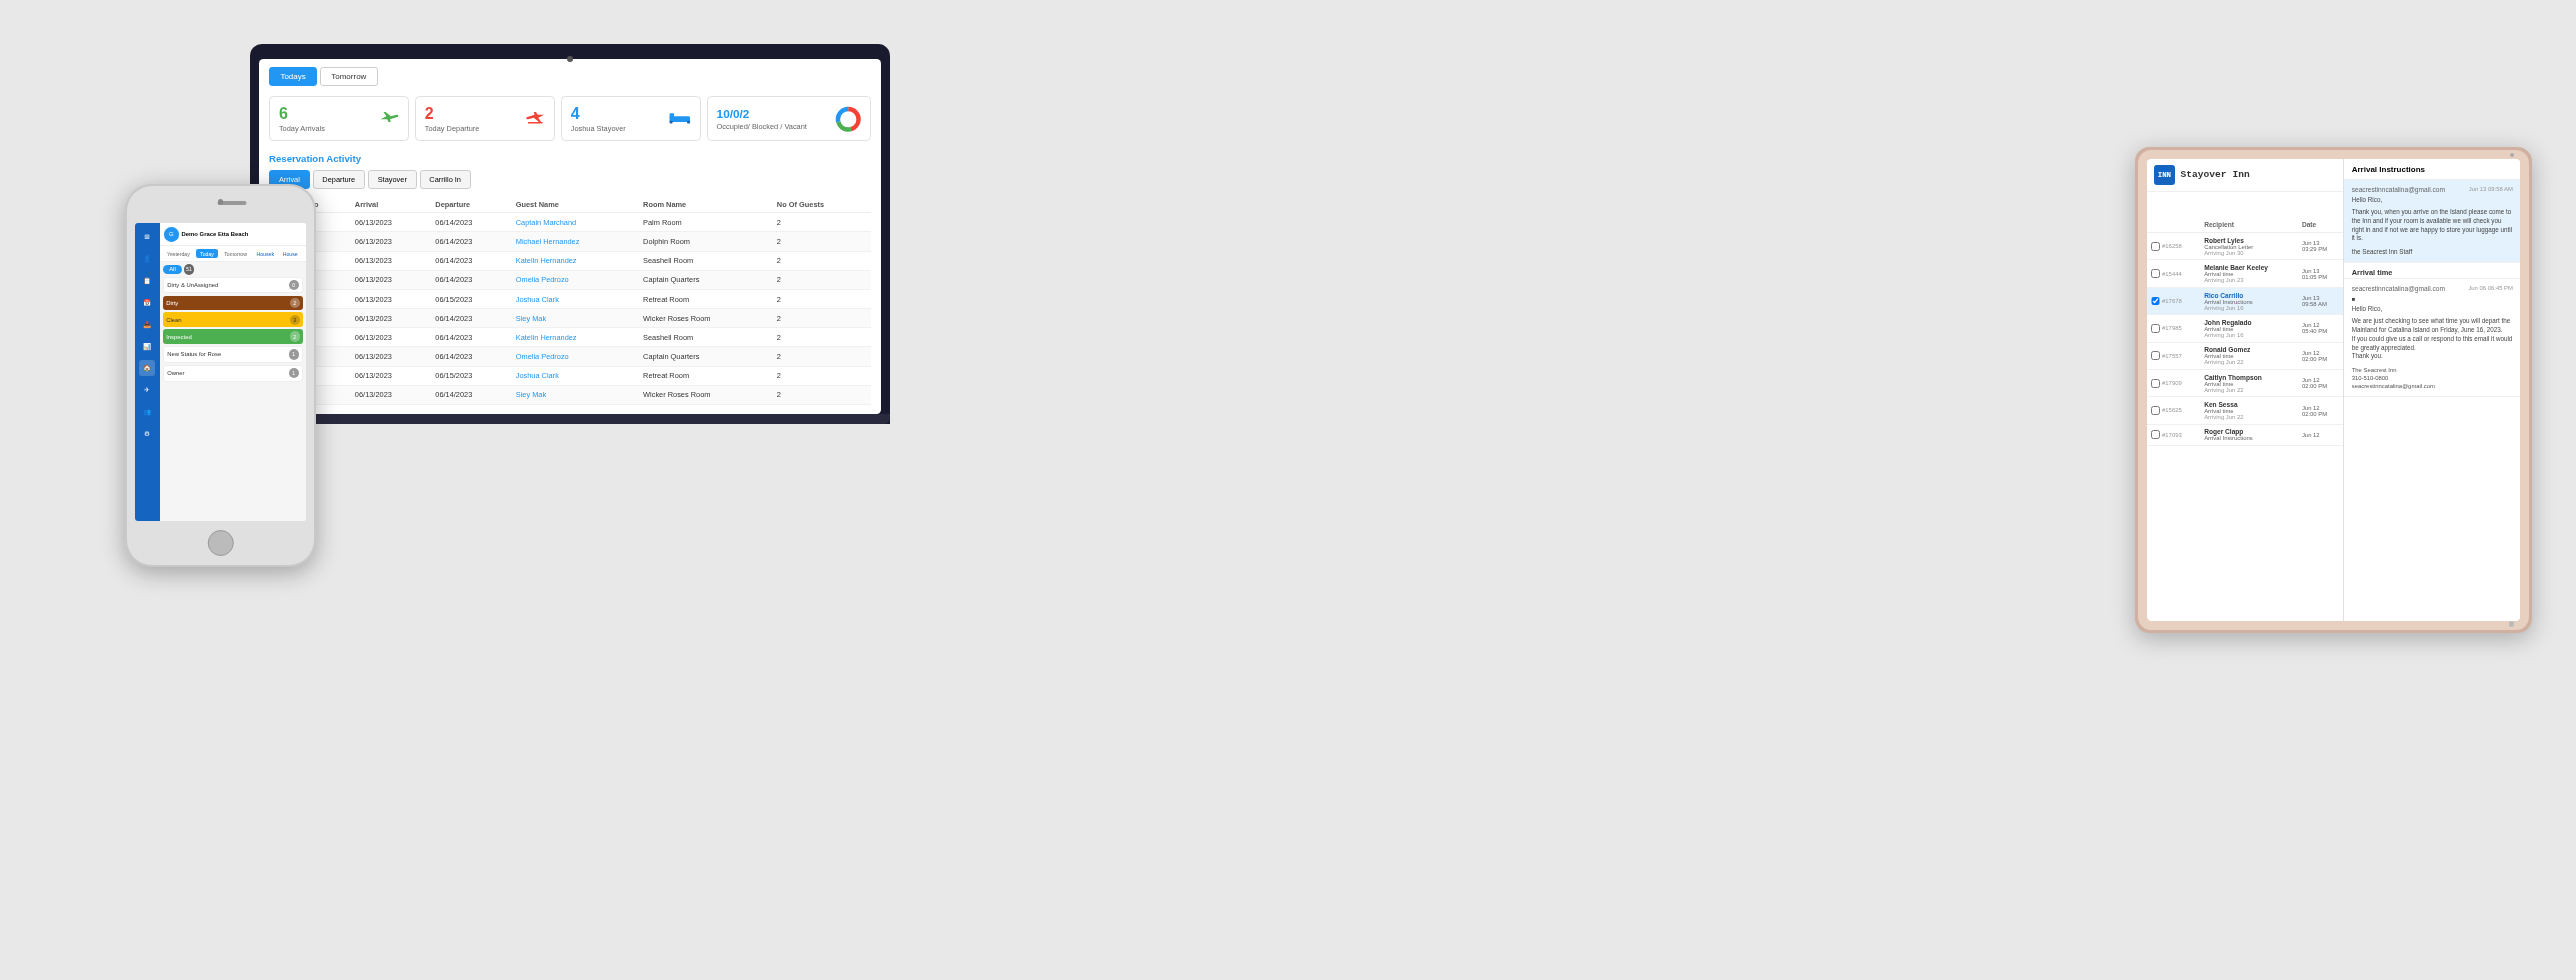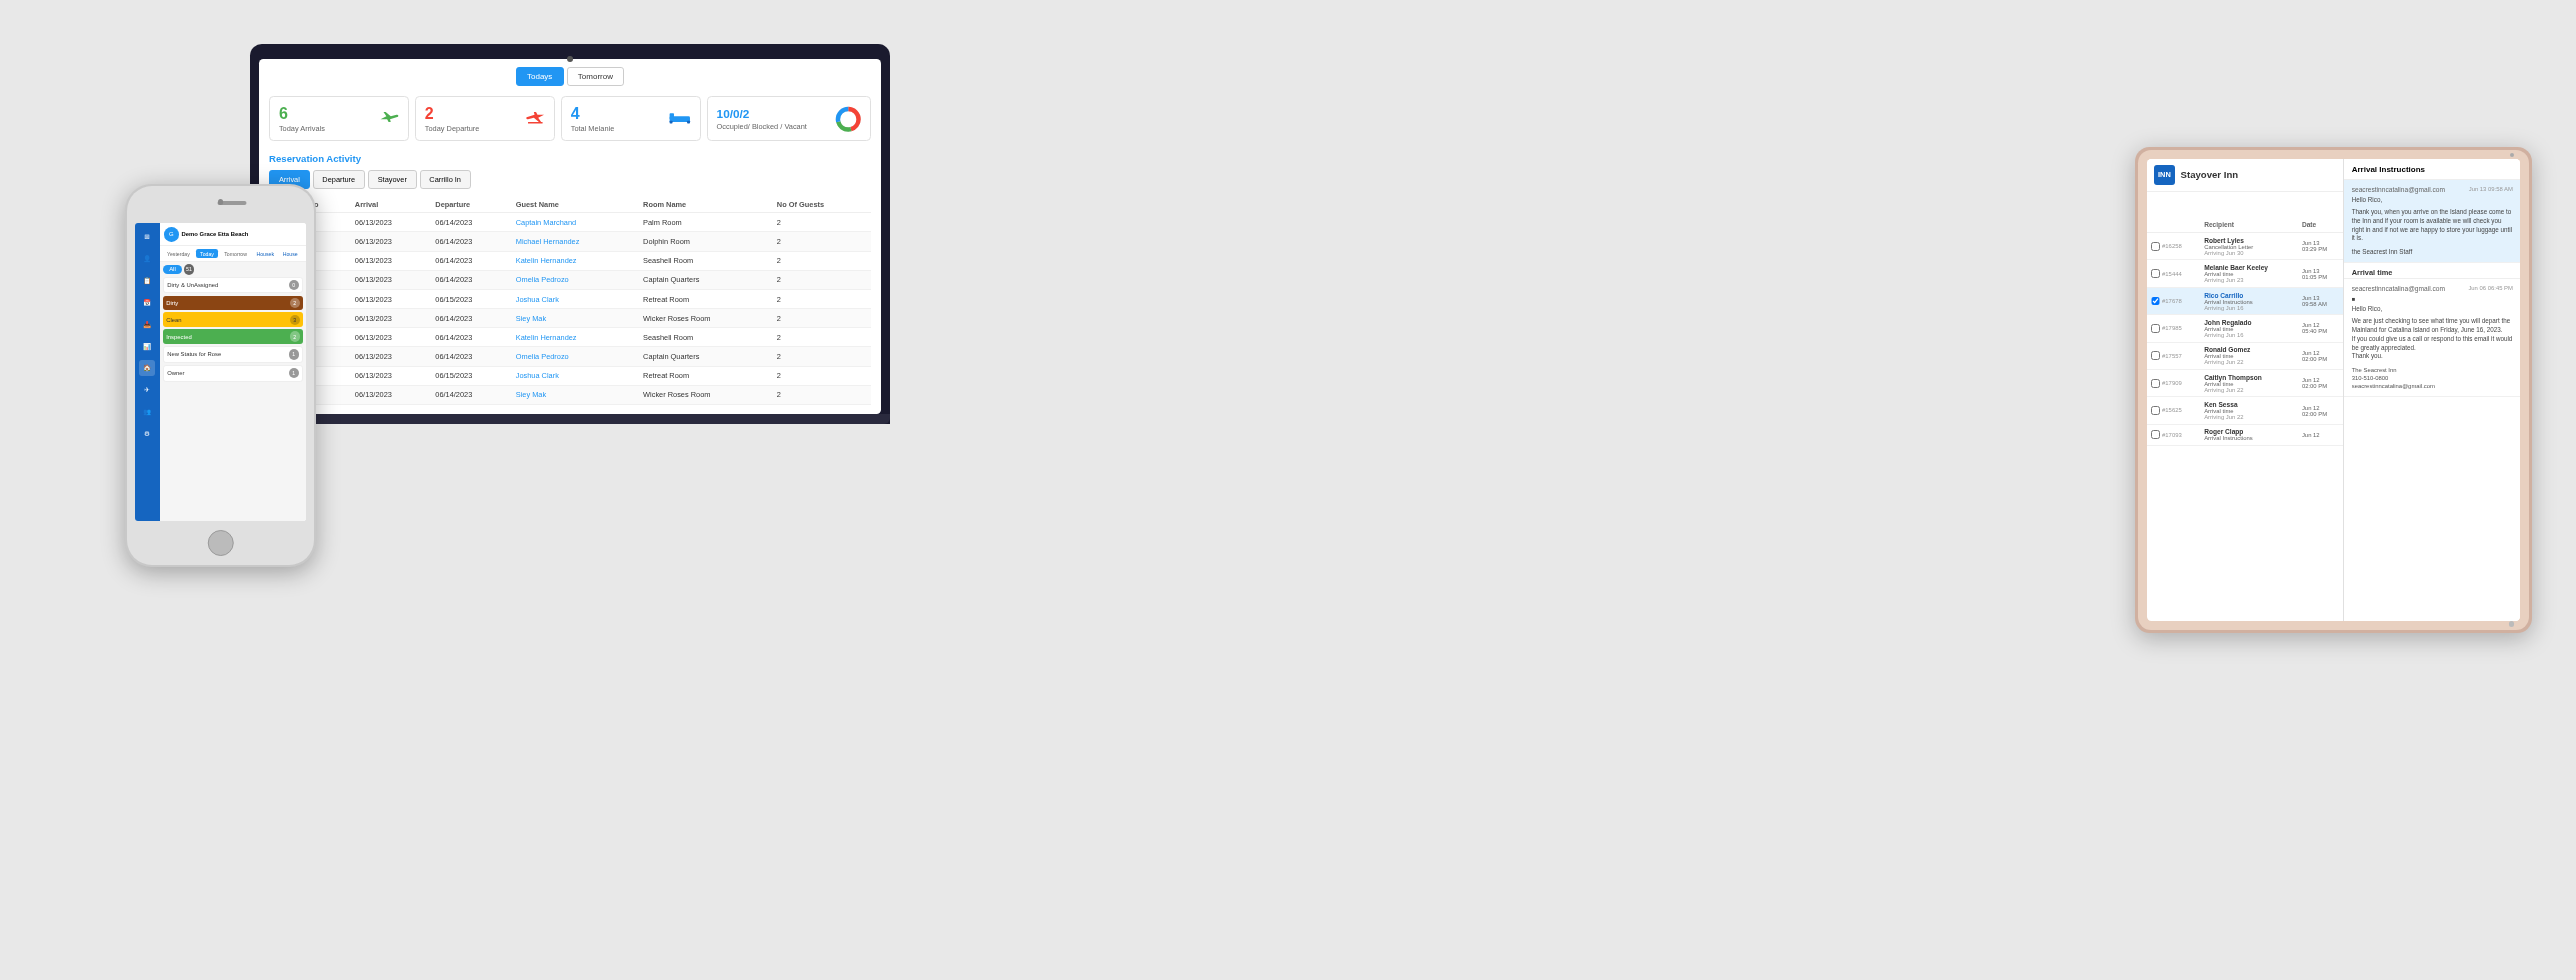--- a/index.html
+++ b/index.html
@@ -55,7 +55,6 @@
       display: flex;
       gap: 2.9px;
       margin-bottom: 10.3px;
-      justify-content: center;
     }
     .tab-btn {
       padding: 3.7px 10.3px;

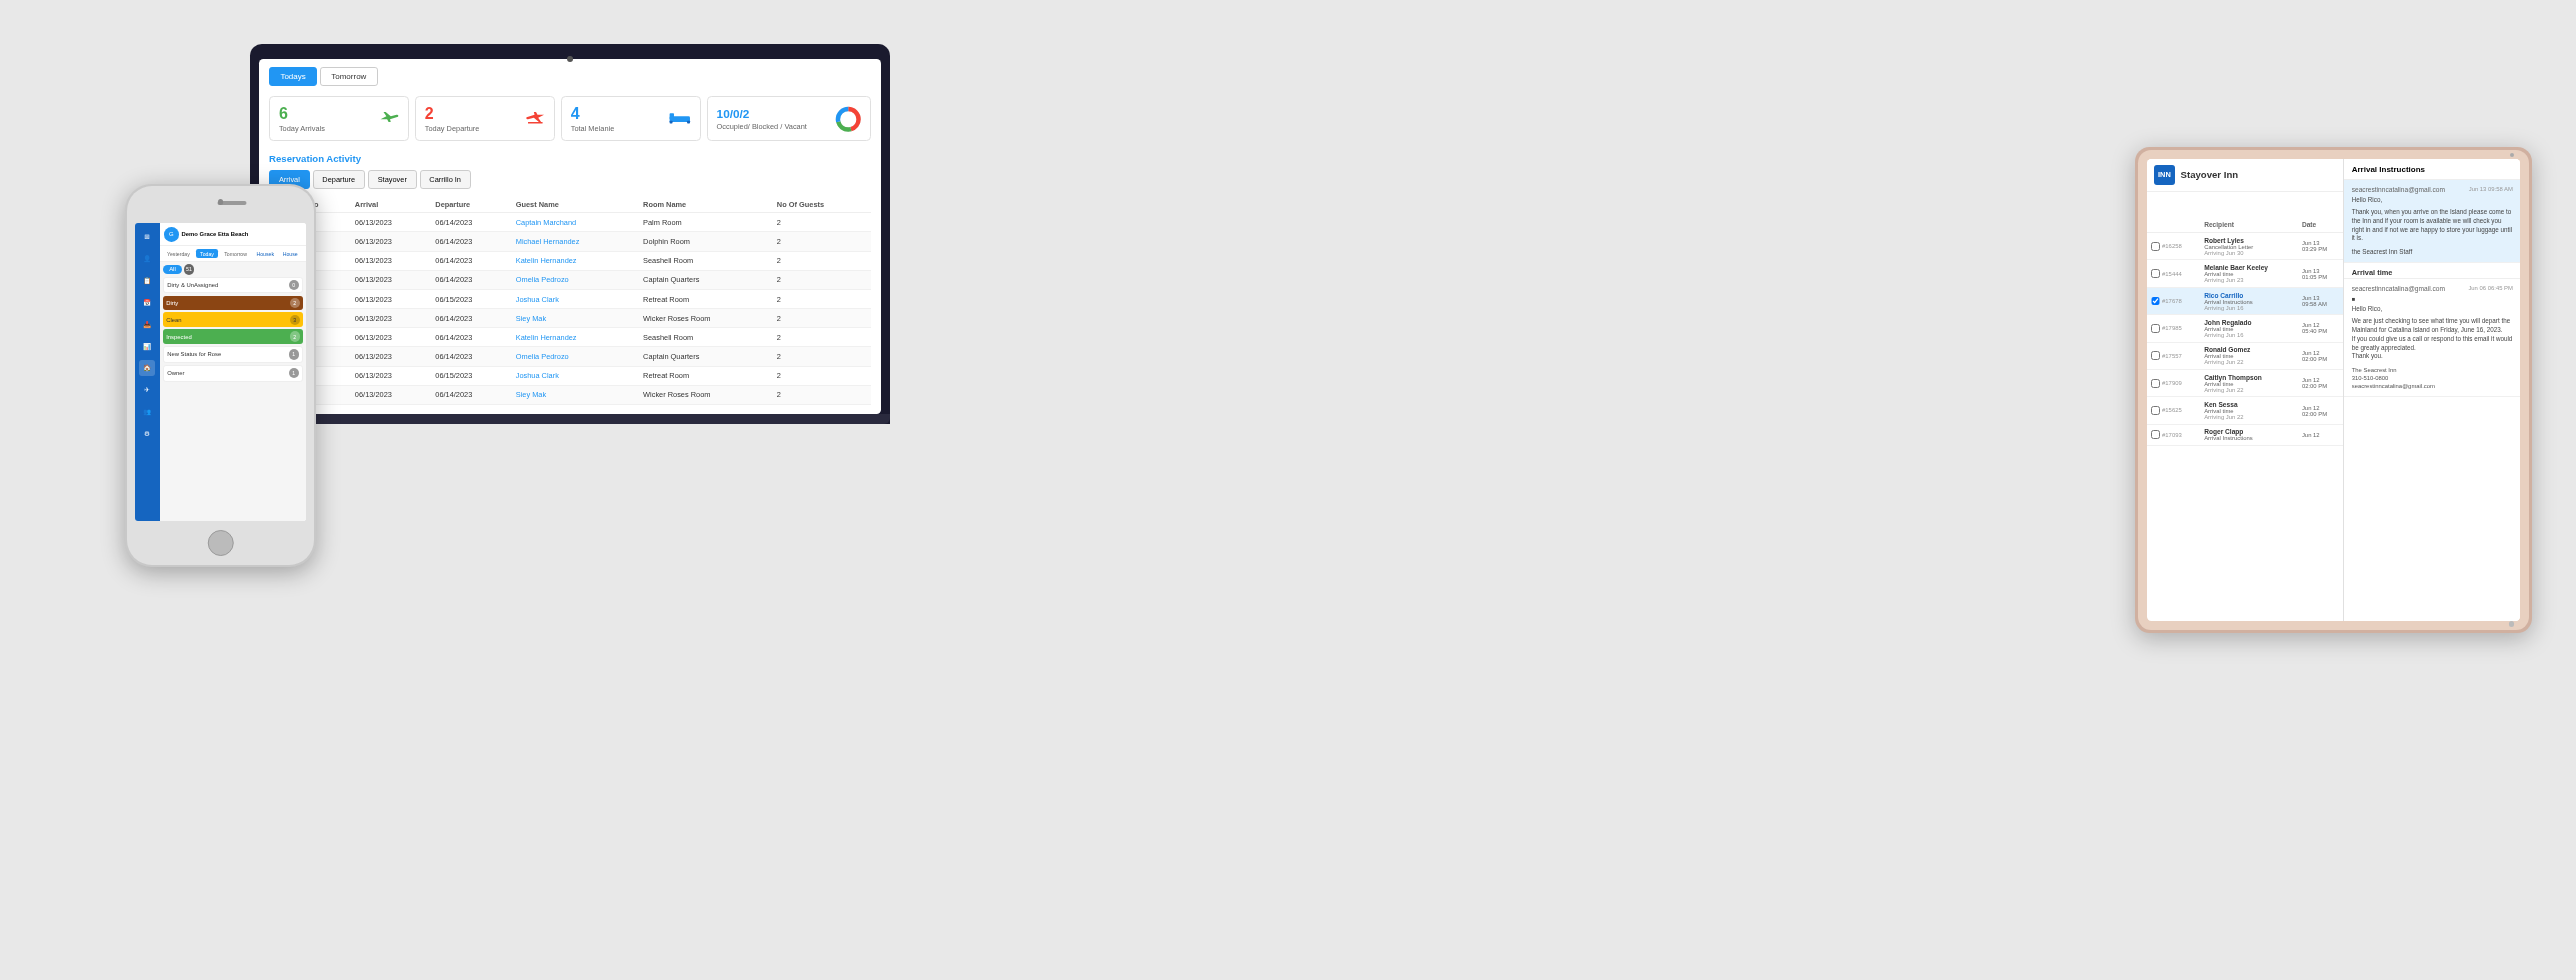--- a/index.html
+++ b/index.html
@@ -600,7 +600,7 @@
         <div class="stat-card">
           <div>
             <div class="stat-number blue">4</div>
-            <div class="stat-label">Total Melanie</div>
+            <div class="stat-label">Joshua Stayover</div>
           </div>
           <div class="stayover-icon">
             <svg width="23.6" height="16" viewBox="0 0 32 22" fill="none">

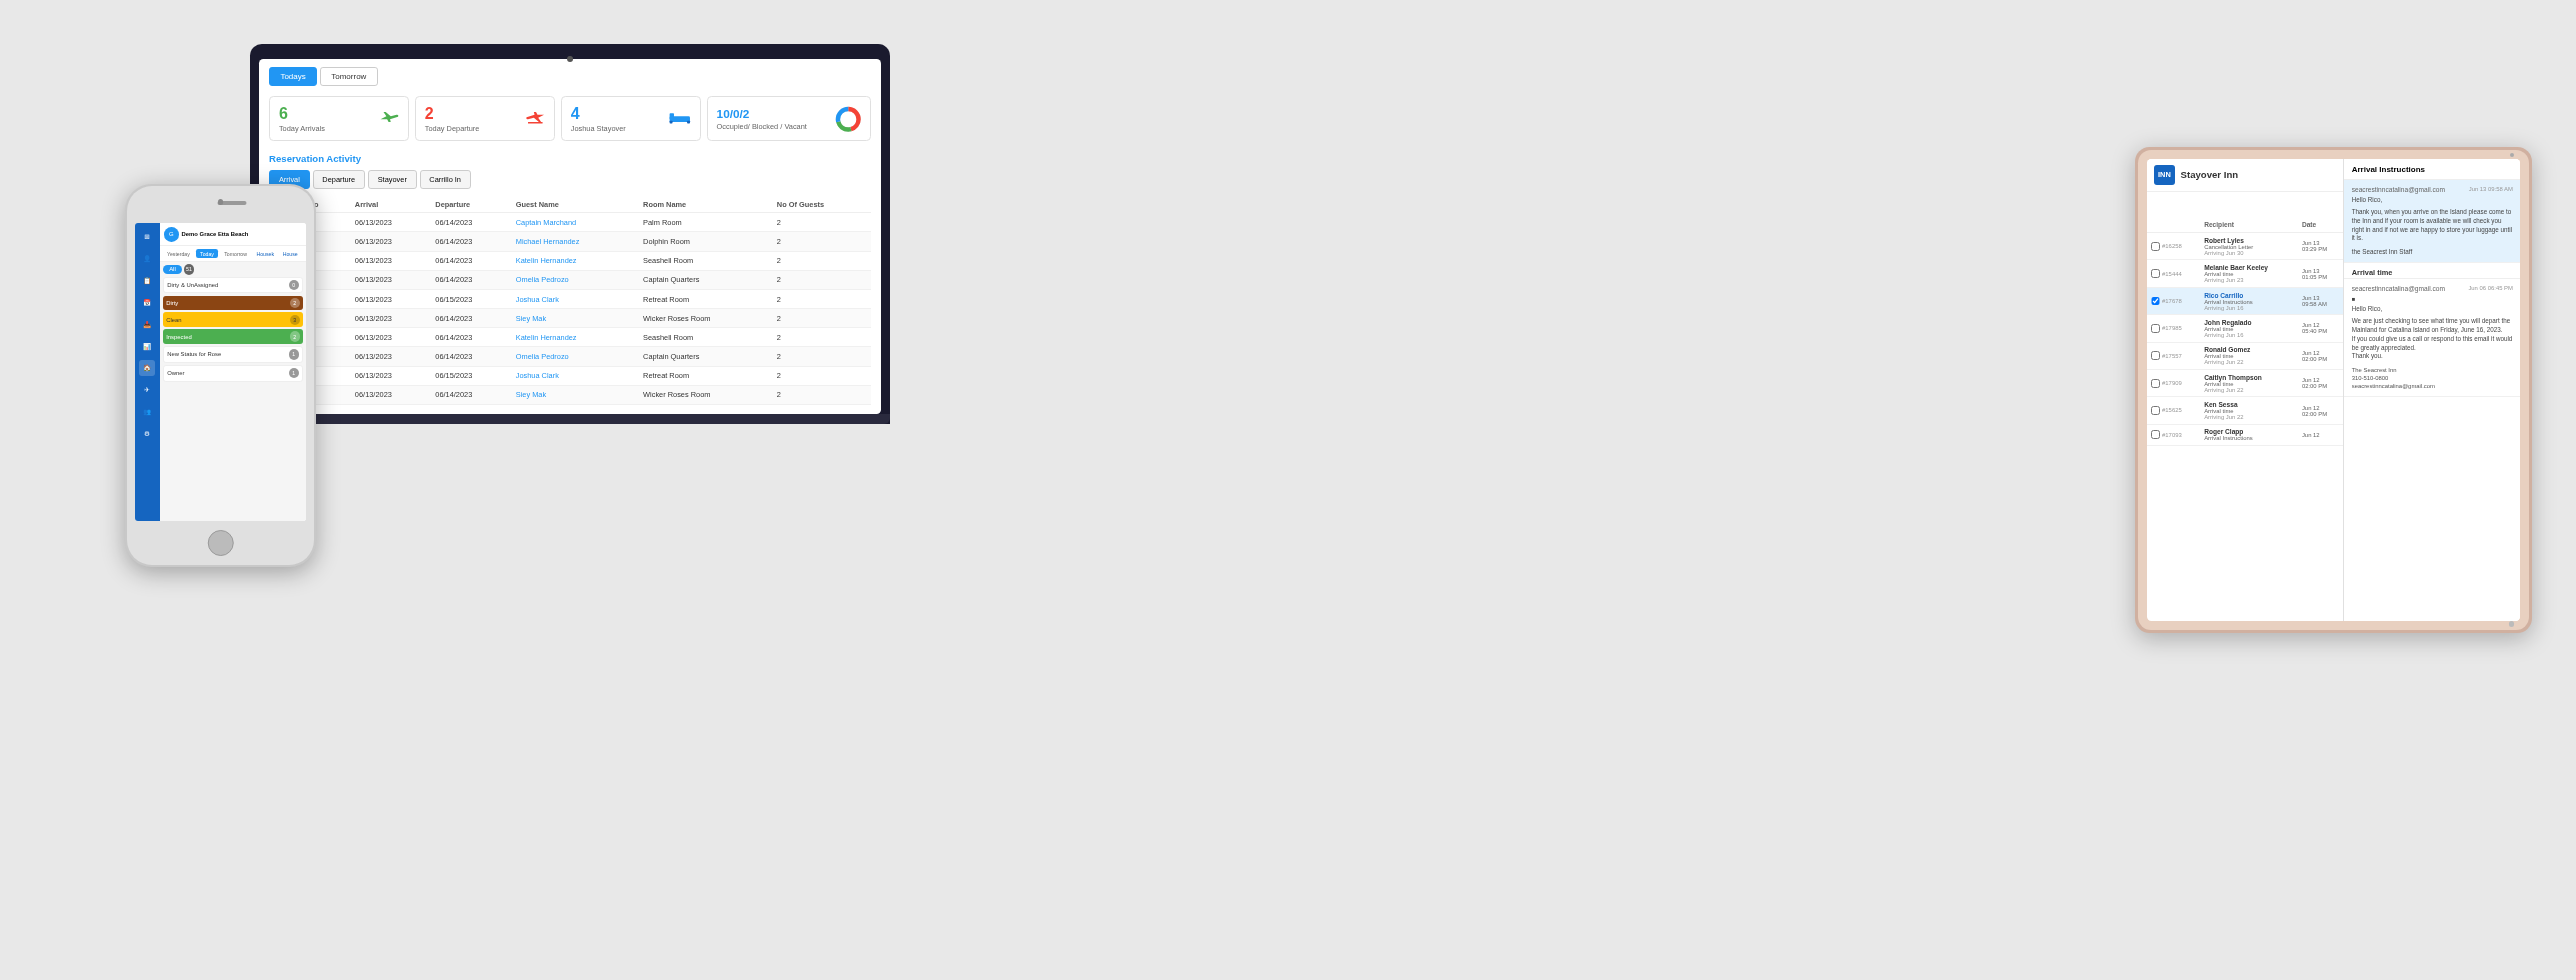--- a/index.html
+++ b/index.html
@@ -406,6 +406,7 @@
       display: flex;
       align-items: center;
       gap: 5.9px;
+      font-family: Liberation Mono, monospace;
     }
     .tablet-logo {
       width: 20.6px; height: 20.6px;

